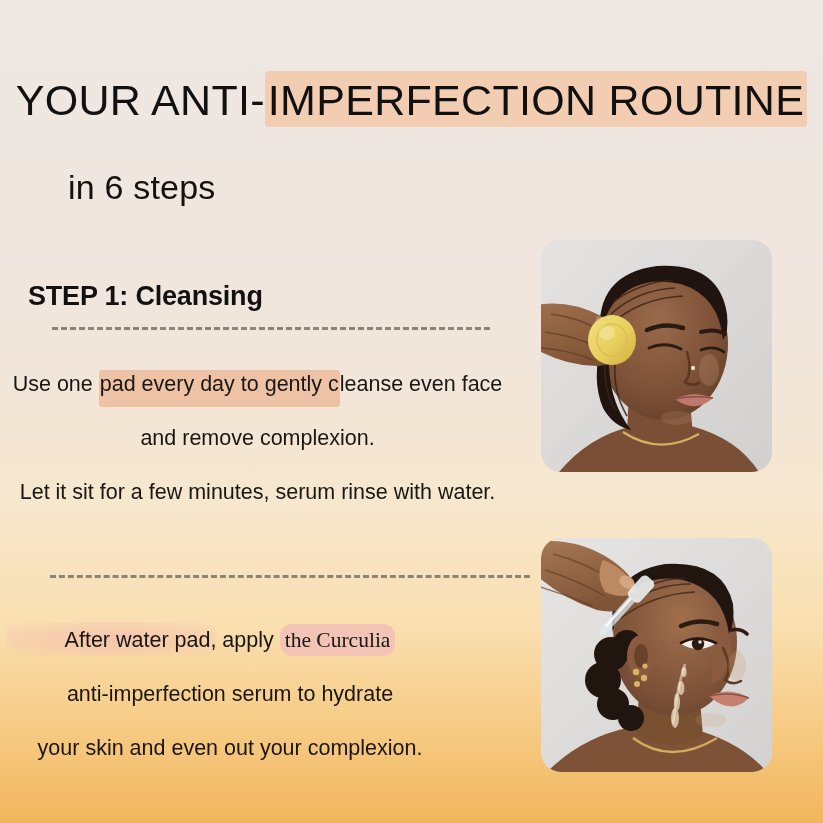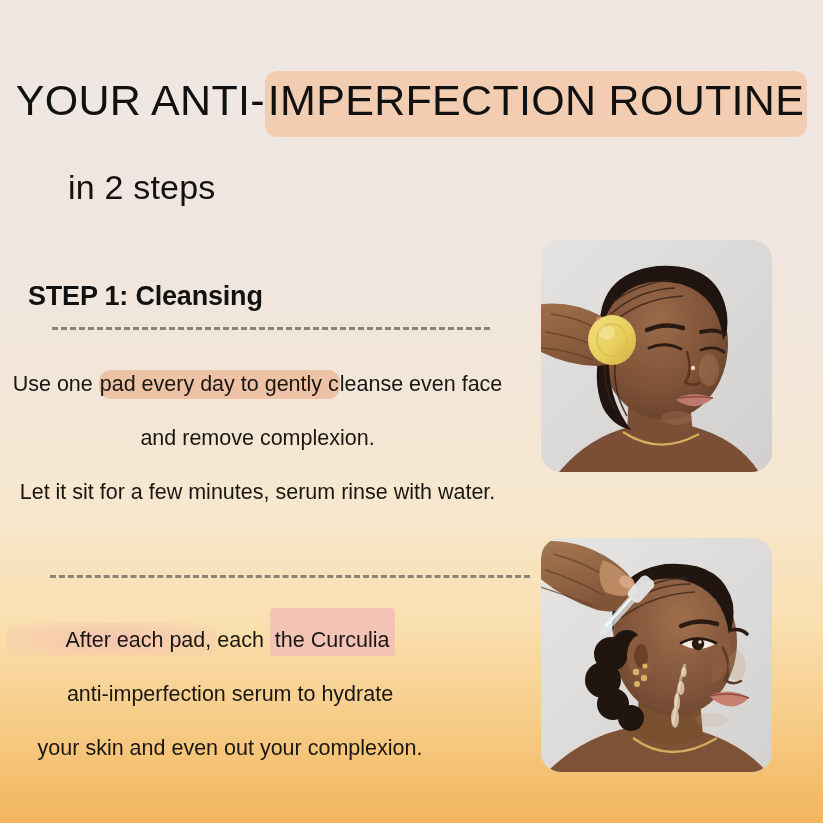--- a/index.html
+++ b/index.html
@@ -44,8 +44,8 @@
   }
   .title .hl {
     background: #f2cdb2;
-    border-radius: 12px;
-    padding: 5px 3px 13px 3px;
+    border-radius: 4px;
+    padding: 5px 3px 3px 3px;
     box-decoration-break: clone;
     -webkit-box-decoration-break: clone;
   }

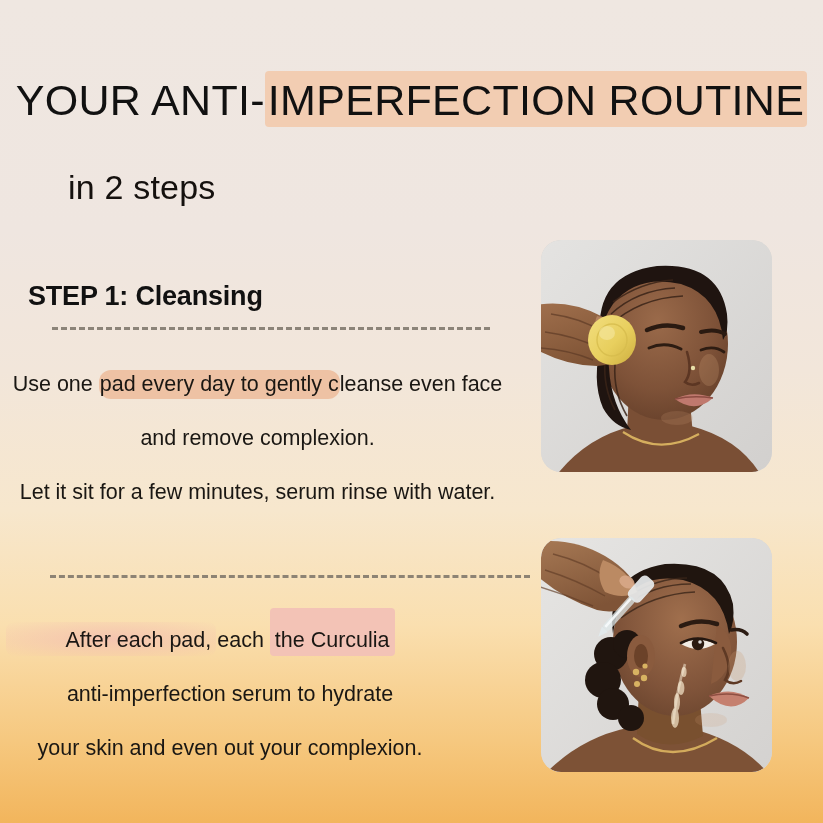--- a/index.html
+++ b/index.html
@@ -144,7 +144,7 @@
 
   <div class="title"><span>YOUR ANTI-</span><span class="hl">IMPERFECTION ROUTINE</span></div>
 
-  <div class="subtitle">in 2 steps</div>
+  <div class="subtitle">in 6 steps</div>
 
   <div class="step-head step1-head">STEP 1: Cleansing</div>
   <div class="divider divider1"></div>

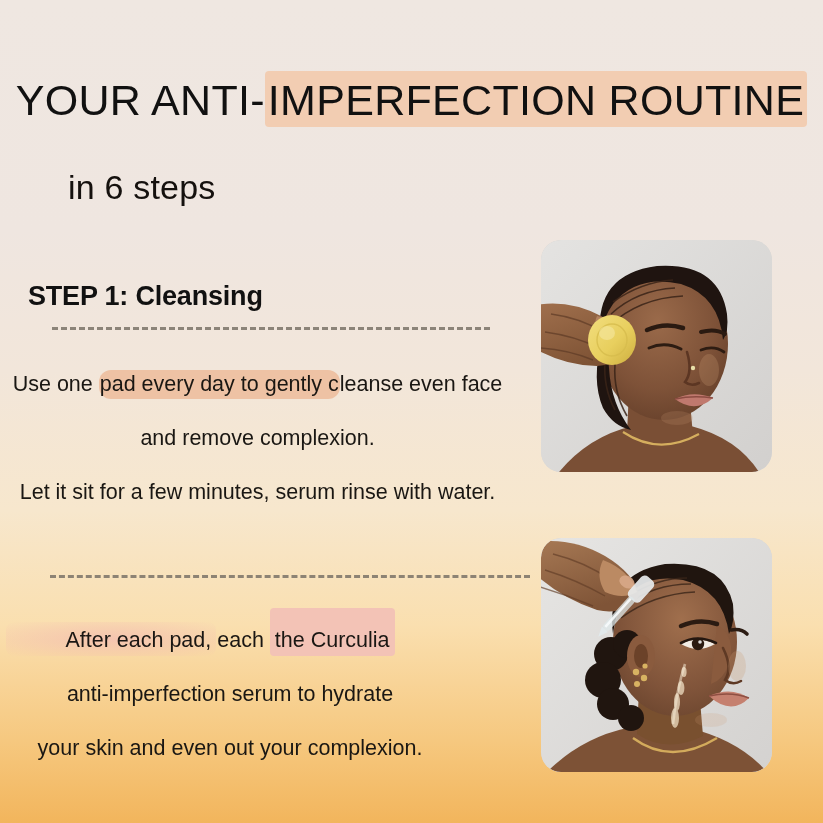--- a/index.html
+++ b/index.html
@@ -101,8 +101,8 @@
 
   .hl-peach {
     background: #eec2a4;
-    border-radius: 12px;
-    padding: 2px 1px 3px 1px;
+    border-radius: 3px;
+    padding: 2px 1px 11px 1px;
     box-decoration-break: clone;
     -webkit-box-decoration-break: clone;
   }

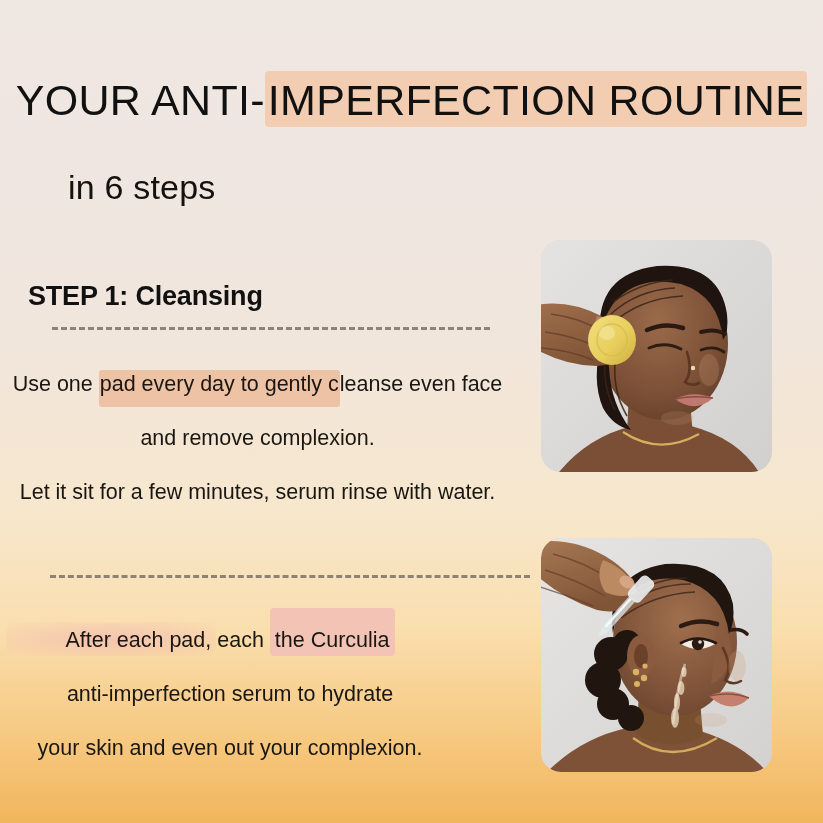--- a/index.html
+++ b/index.html
@@ -237,7 +237,7 @@
   <div class="smudge"></div>
 
   <div class="body-text step2-body">
-    <div><span>After each pad, each </span><span class="hl-pink">the Curculia</span><span></span></div>
+    <div><span>After water pad, apply </span><span class="hl-pink">the Curculia</span><span></span></div>
     <div>anti-imperfection serum to hydrate</div>
     <div>your skin and even out your complexion.</div>
   </div>

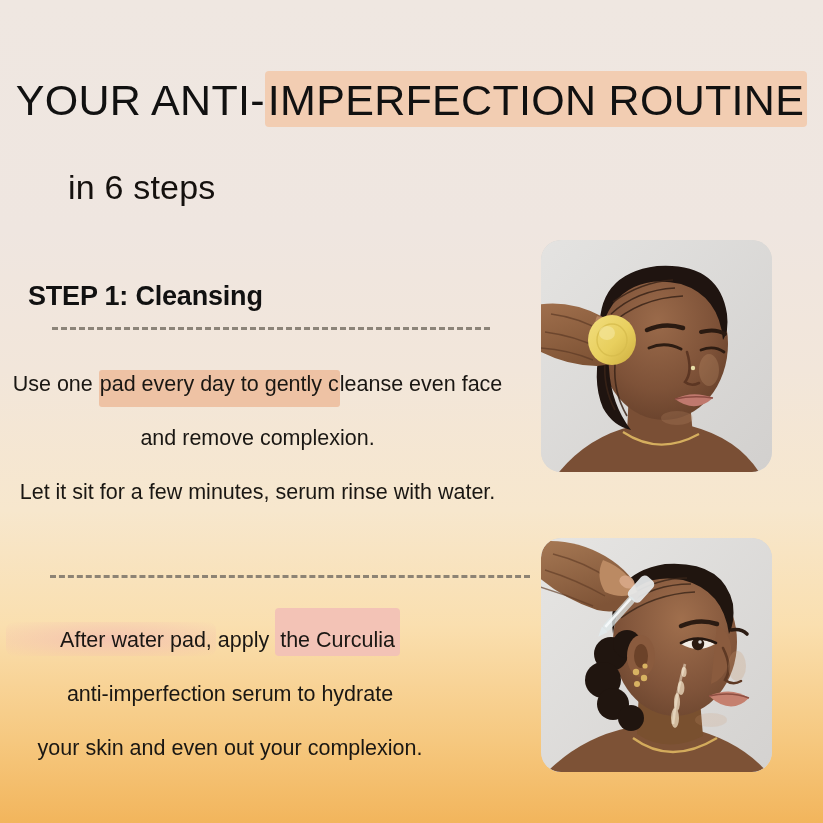--- a/index.html
+++ b/index.html
@@ -108,9 +108,10 @@
   }
   .hl-pink {
     background: #f3c3b6;
-    border-radius: 4px;
-    padding: 20px 5px 4px 5px;
+    border-radius: 12px;
+    padding: 4px 5px 4px 5px;
     box-decoration-break: clone;
+    font-family: Liberation Serif, serif;
     -webkit-box-decoration-break: clone;
   }
 

